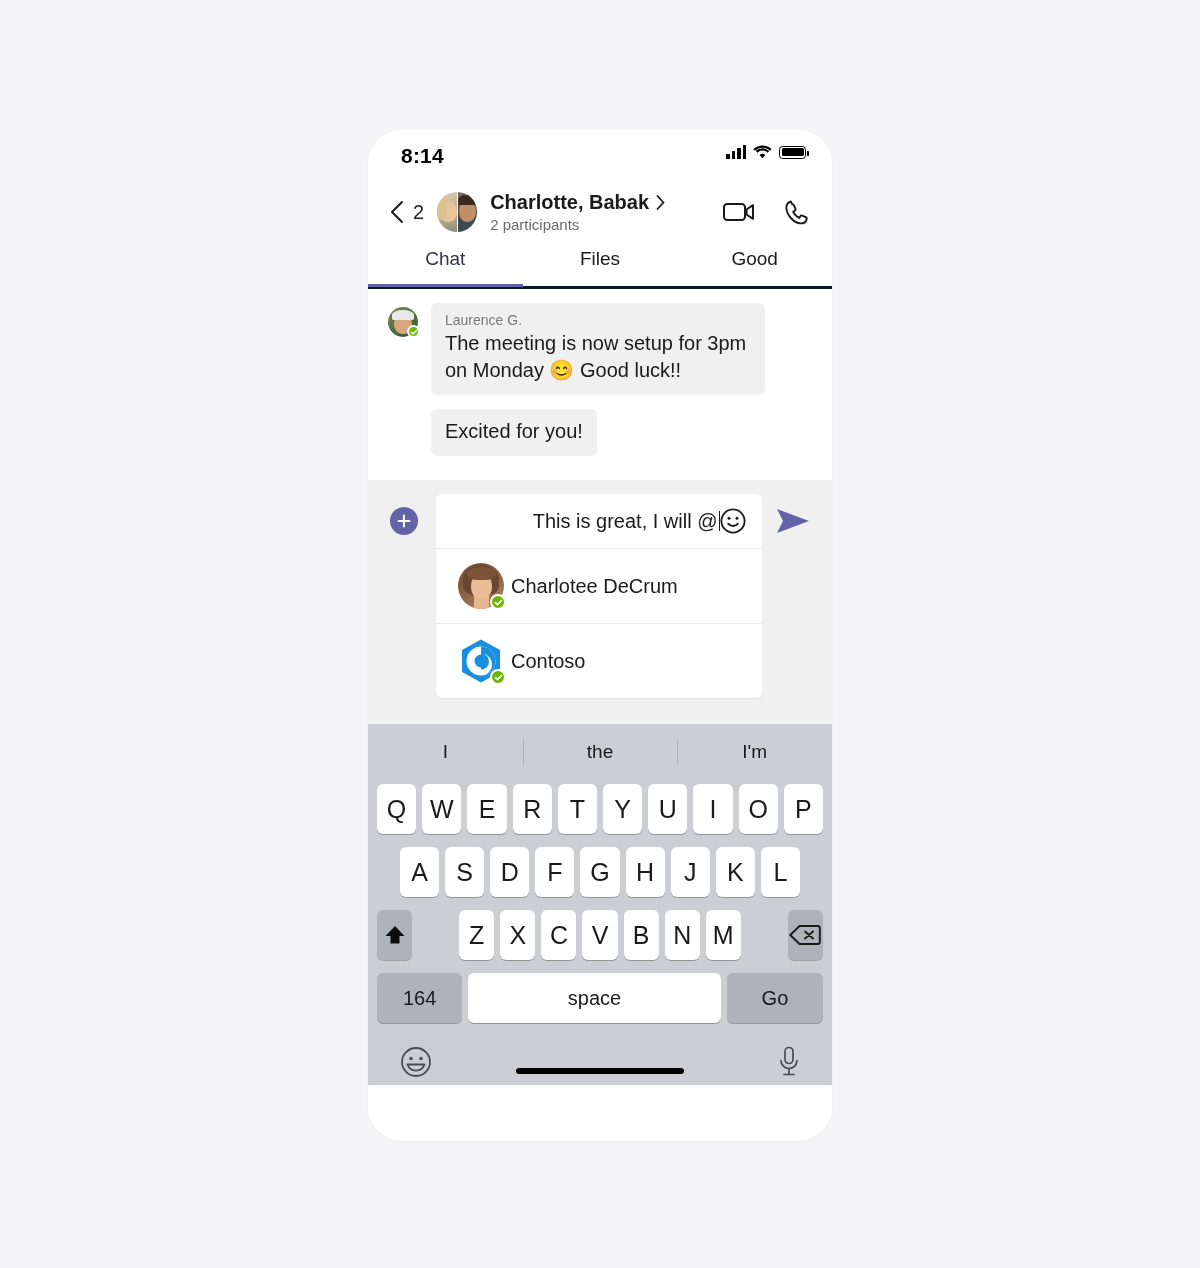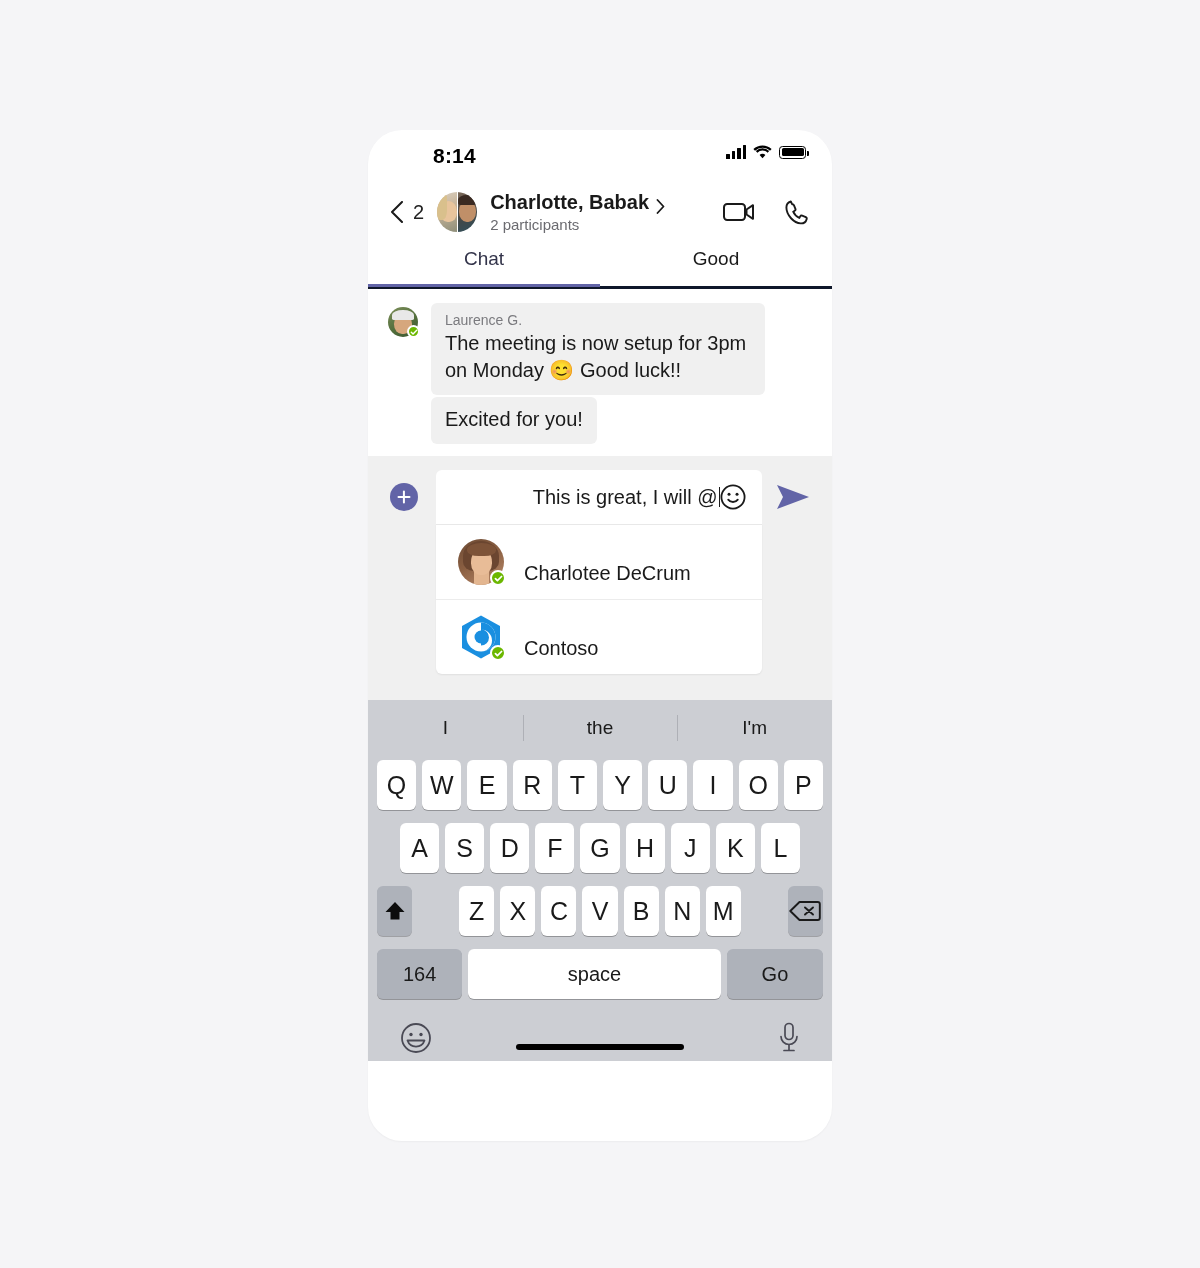--- a/index.html
+++ b/index.html
@@ -31,7 +31,6 @@
     position: absolute; left: 33px; top: 14px;
     font-size: 21px; font-weight: bold; color: #000;
     letter-spacing: .2px;
-    margin-left: 32px;
   }
   .status-icons {
     position: absolute; right: 26px; top: 15px;

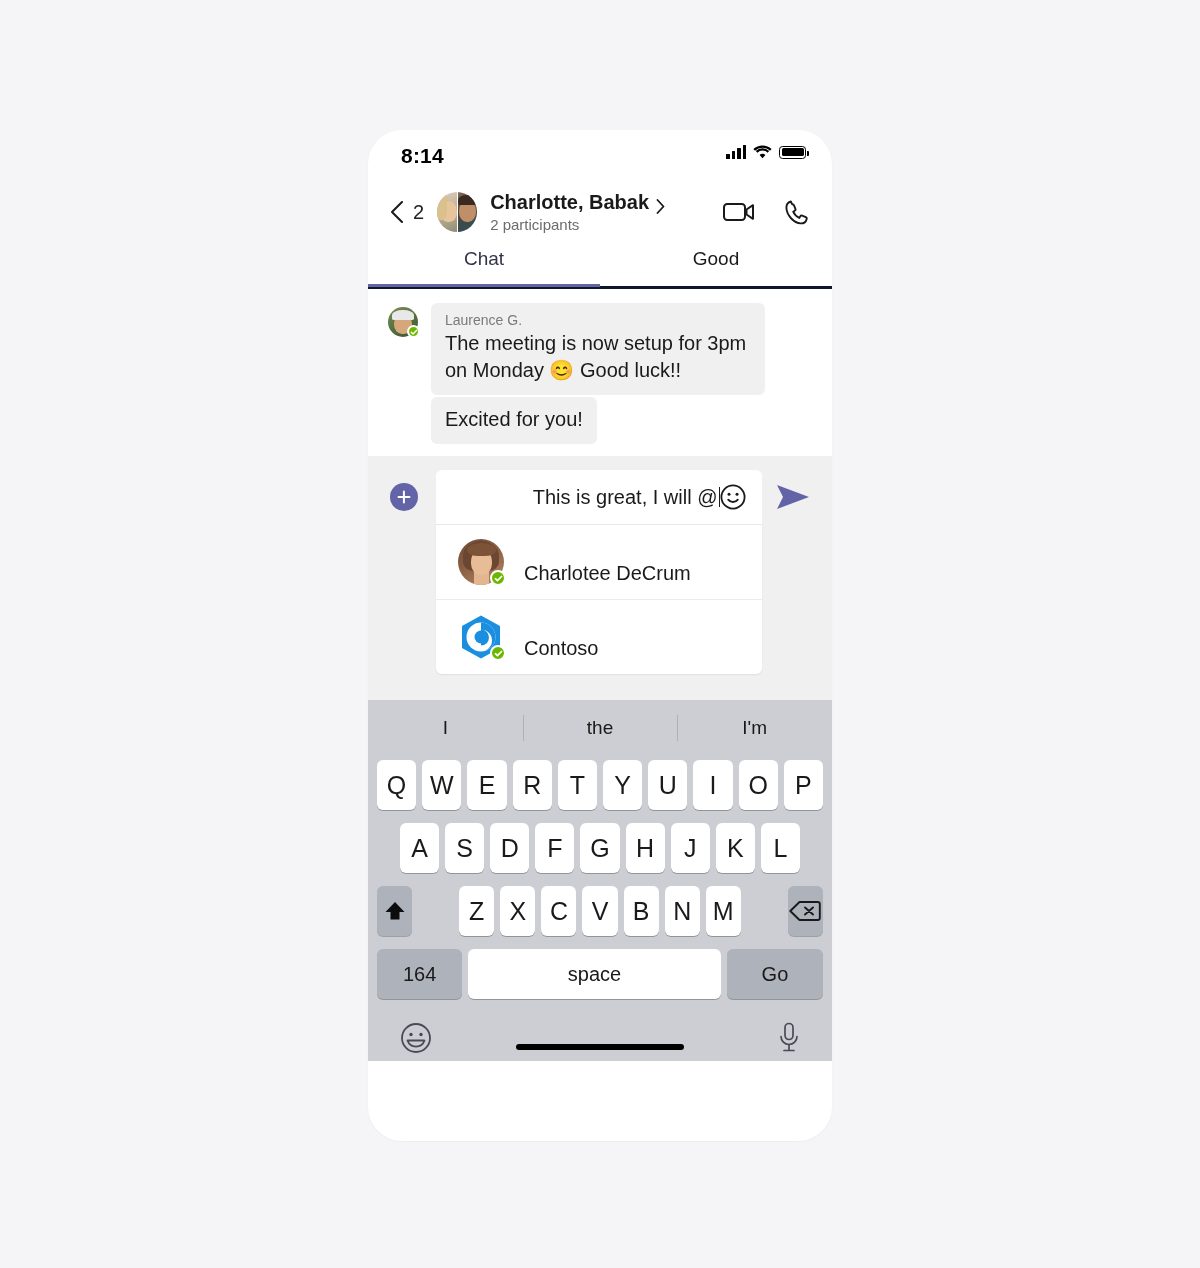--- a/index.html
+++ b/index.html
@@ -73,7 +73,7 @@
   .ga-right::after{content:"";position:absolute;left:0px;top:3px;width:18px;height:10px;
     border-radius:50% 50% 20% 20%;background:#3a2a22;}
   .title-block { margin-left: 13px; flex: 1 1 auto; min-width:0; }
-  .title-row { display: flex; align-items: flex-end; gap: 7px; }
+  .title-row { display: flex; align-items: center; gap: 7px; }
   .chat-title { font-size: 20px; font-weight: bold; color: #1a1a1a; white-space: nowrap; }
   .chev-right { width: 9px; height: 15px; }
   .chat-sub { font-size: 15px; color: #6b6b70; margin-top: 2px; }

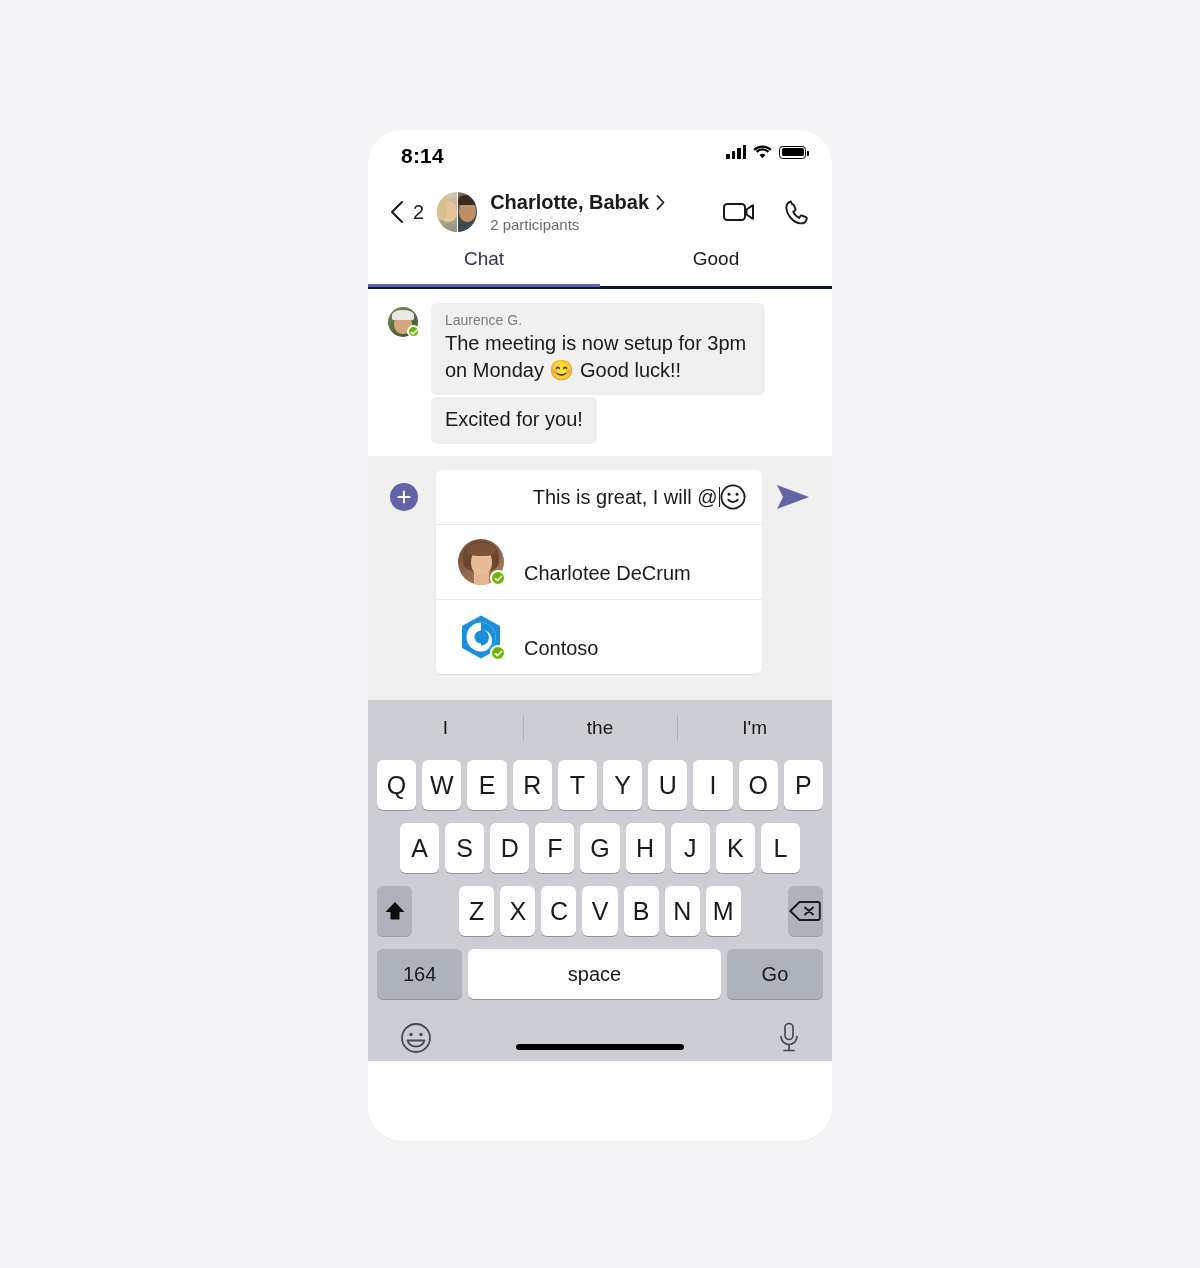--- a/index.html
+++ b/index.html
@@ -286,6 +286,7 @@
 
     <div class="tabs">
       <div class="tab active"><span>Chat</span></div>
+      <div class="tab"><span>Files</span></div>
       <div class="tab"><span>Good</span></div>
     </div>
 

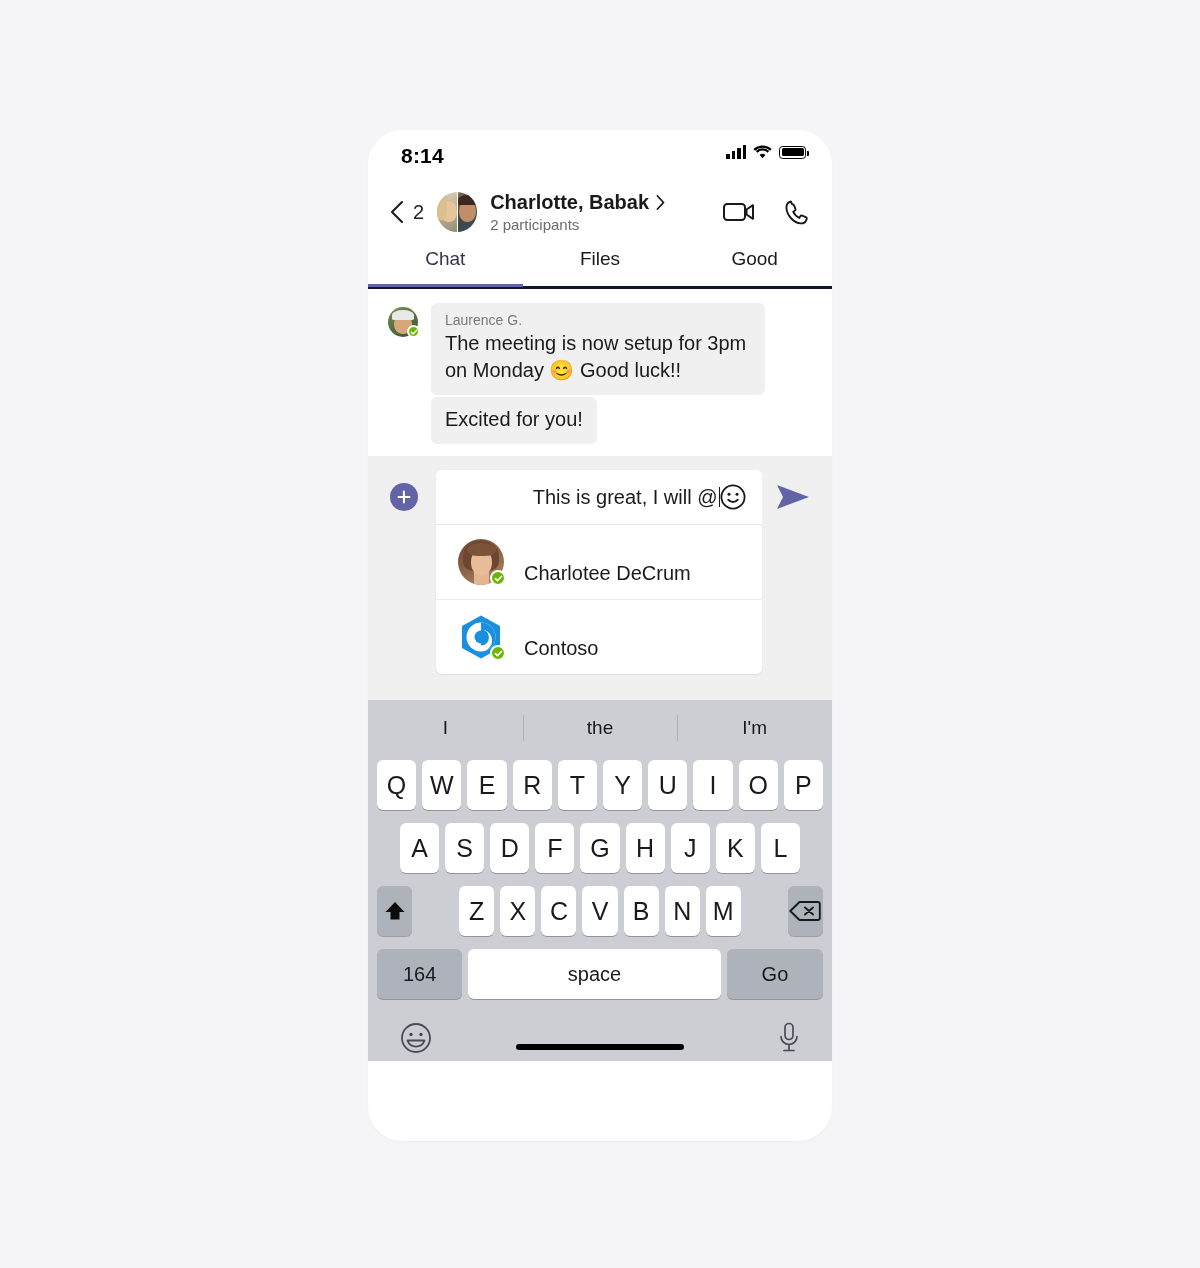--- a/index.html
+++ b/index.html
@@ -119,7 +119,7 @@
   .bubbles { margin-left: 13px; display: flex; flex-direction: column; align-items: flex-start; }
   .bubble {
     background: #f0f0f0; border-radius: 6px;
-    padding: 9px 14px 11px; max-width: 334px; margin-bottom: 2px;
+    padding: 9px 14px 11px; max-width: 334px; margin-bottom: 14px;
   }
   .msg-author { font-size: 14px; color: #7a7a7e; margin-bottom: 2px; }
   .msg-text { font-size: 20px; color: #1a1a1a; line-height: 27px; }

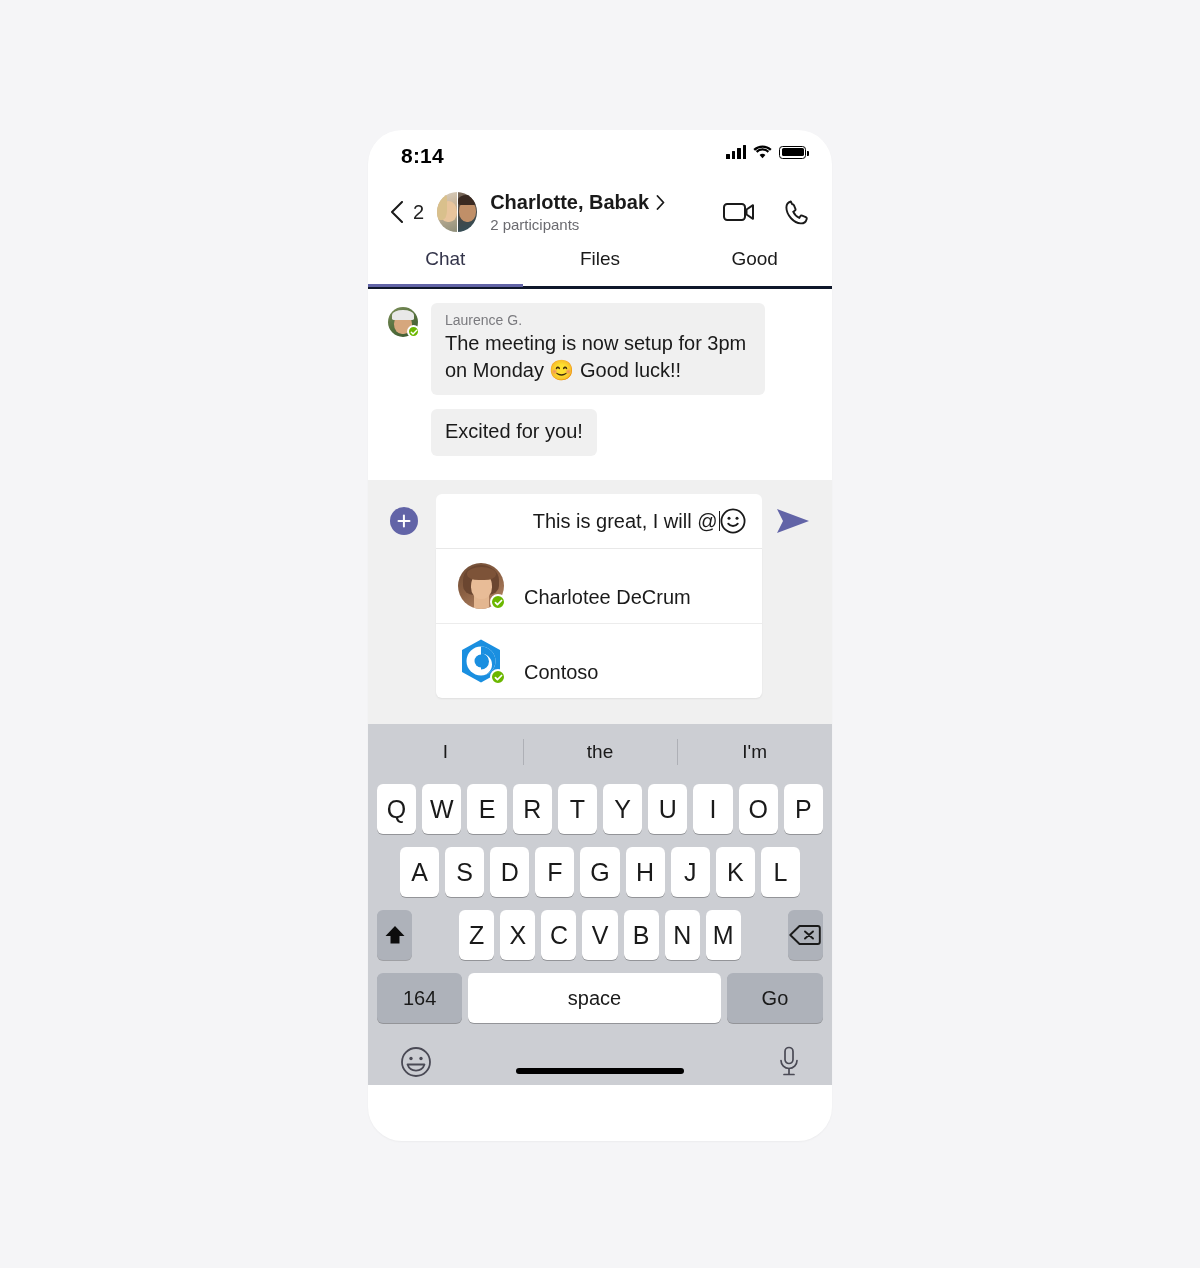--- a/index.html
+++ b/index.html
@@ -159,7 +159,7 @@
     box-shadow: 0 1px 2px rgba(0,0,0,.07);
   }
   .suggest-item {
-    display: flex; align-items: flex-end; gap: 20px;
+    display: flex; align-items: center; gap: 7px;
     padding: 14px 22px; border-top: 1px solid #ececec;
   }
   .suggest-item:first-child { border-top: 1px solid #e8e8e8; }

